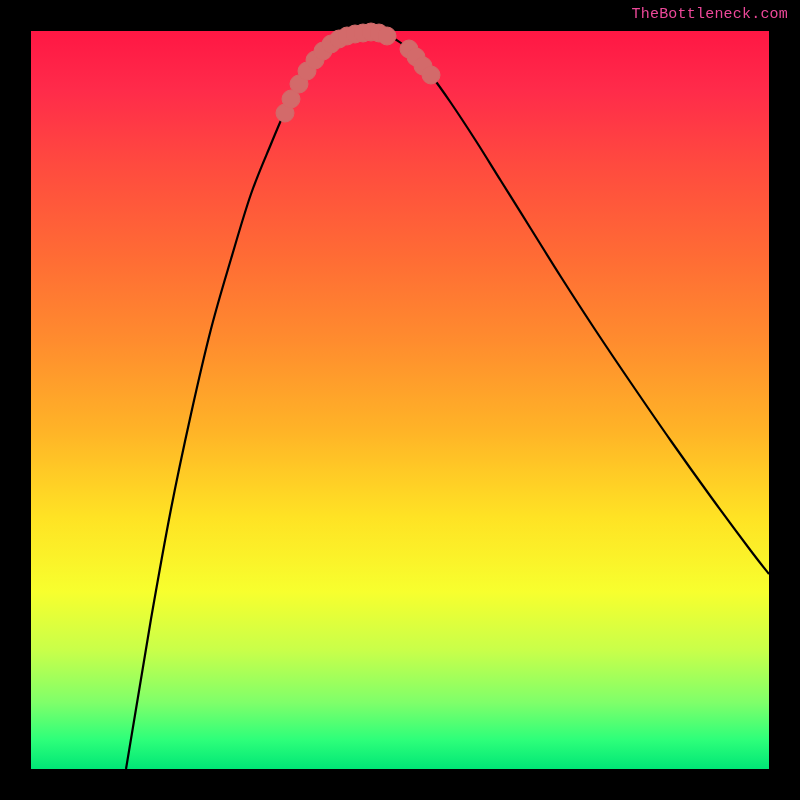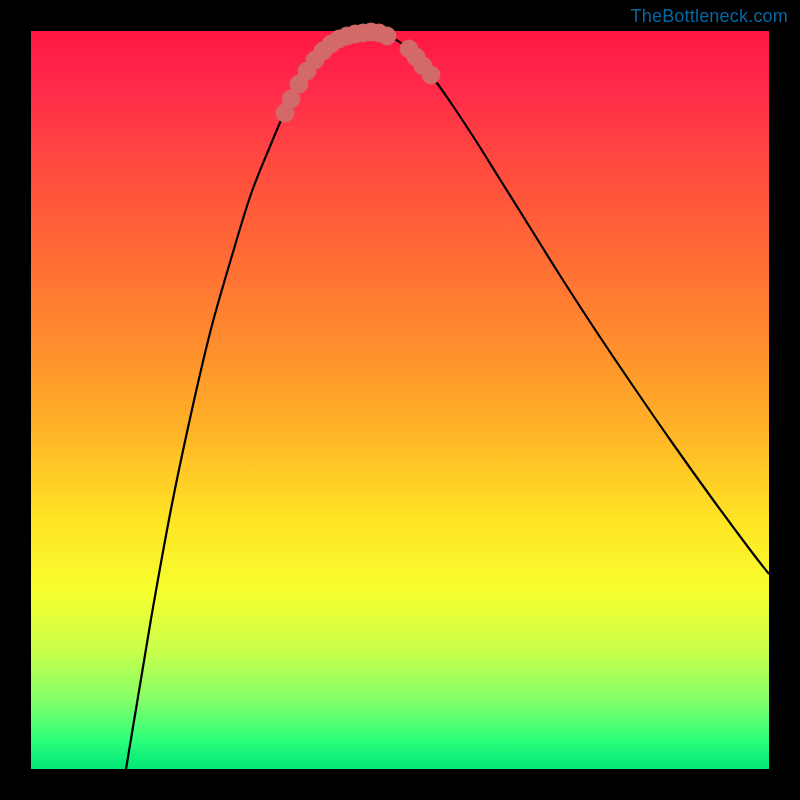--- a/index.html
+++ b/index.html
@@ -52,11 +52,12 @@
     position: absolute;
     top: 6px;
     right: 12px;
-    color: #0369a1;
-    font-size: 18px;
+    color: #ec4899;
+    font-size: 15px;
     font-weight: 500;
     letter-spacing: 0.2px;
     user-select: none;
+    font-family: Liberation Mono, monospace;
   }
 </style>
 </head>

